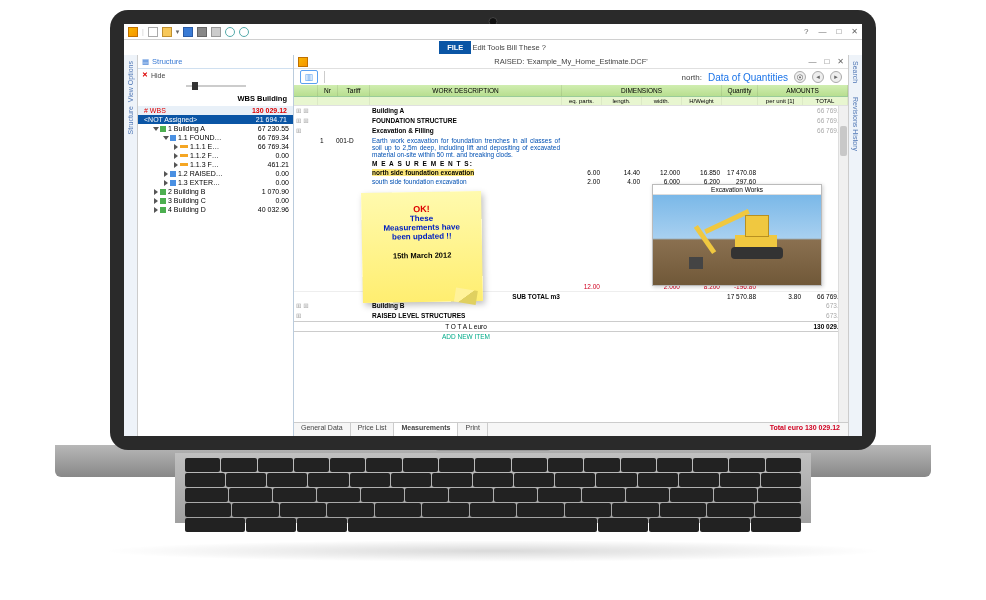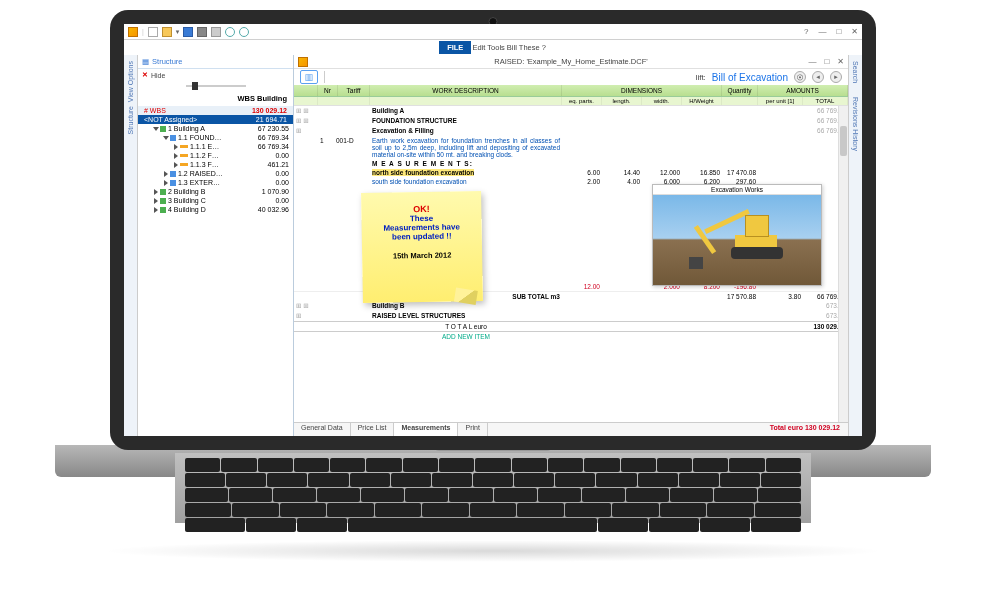--- a/index.html
+++ b/index.html
@@ -367,7 +367,7 @@
       <div class="book">▥</div>
       <div class="divider"></div>
       <div class="spacer"></div>
-      <span class="view-lbl">lift:</span>
+      <span class="view-lbl">north:</span>
       <span class="boq">Bill of Excavation</span>
       <div class="circ">⦿</div>
       <div class="circ">◂</div>

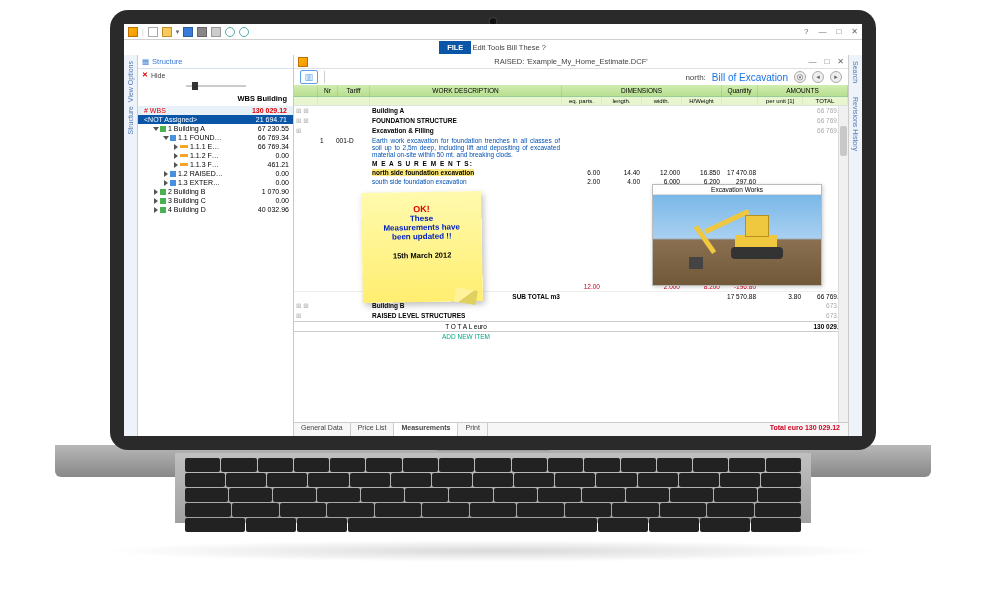--- a/index.html
+++ b/index.html
@@ -368,7 +368,7 @@
       <div class="divider"></div>
       <div class="spacer"></div>
       <span class="view-lbl">north:</span>
-      <span class="boq">Bill of Excavation</span>
+      <span class="boq">Data of Quantities</span>
       <div class="circ">⦿</div>
       <div class="circ">◂</div>
       <div class="circ">▸</div>

